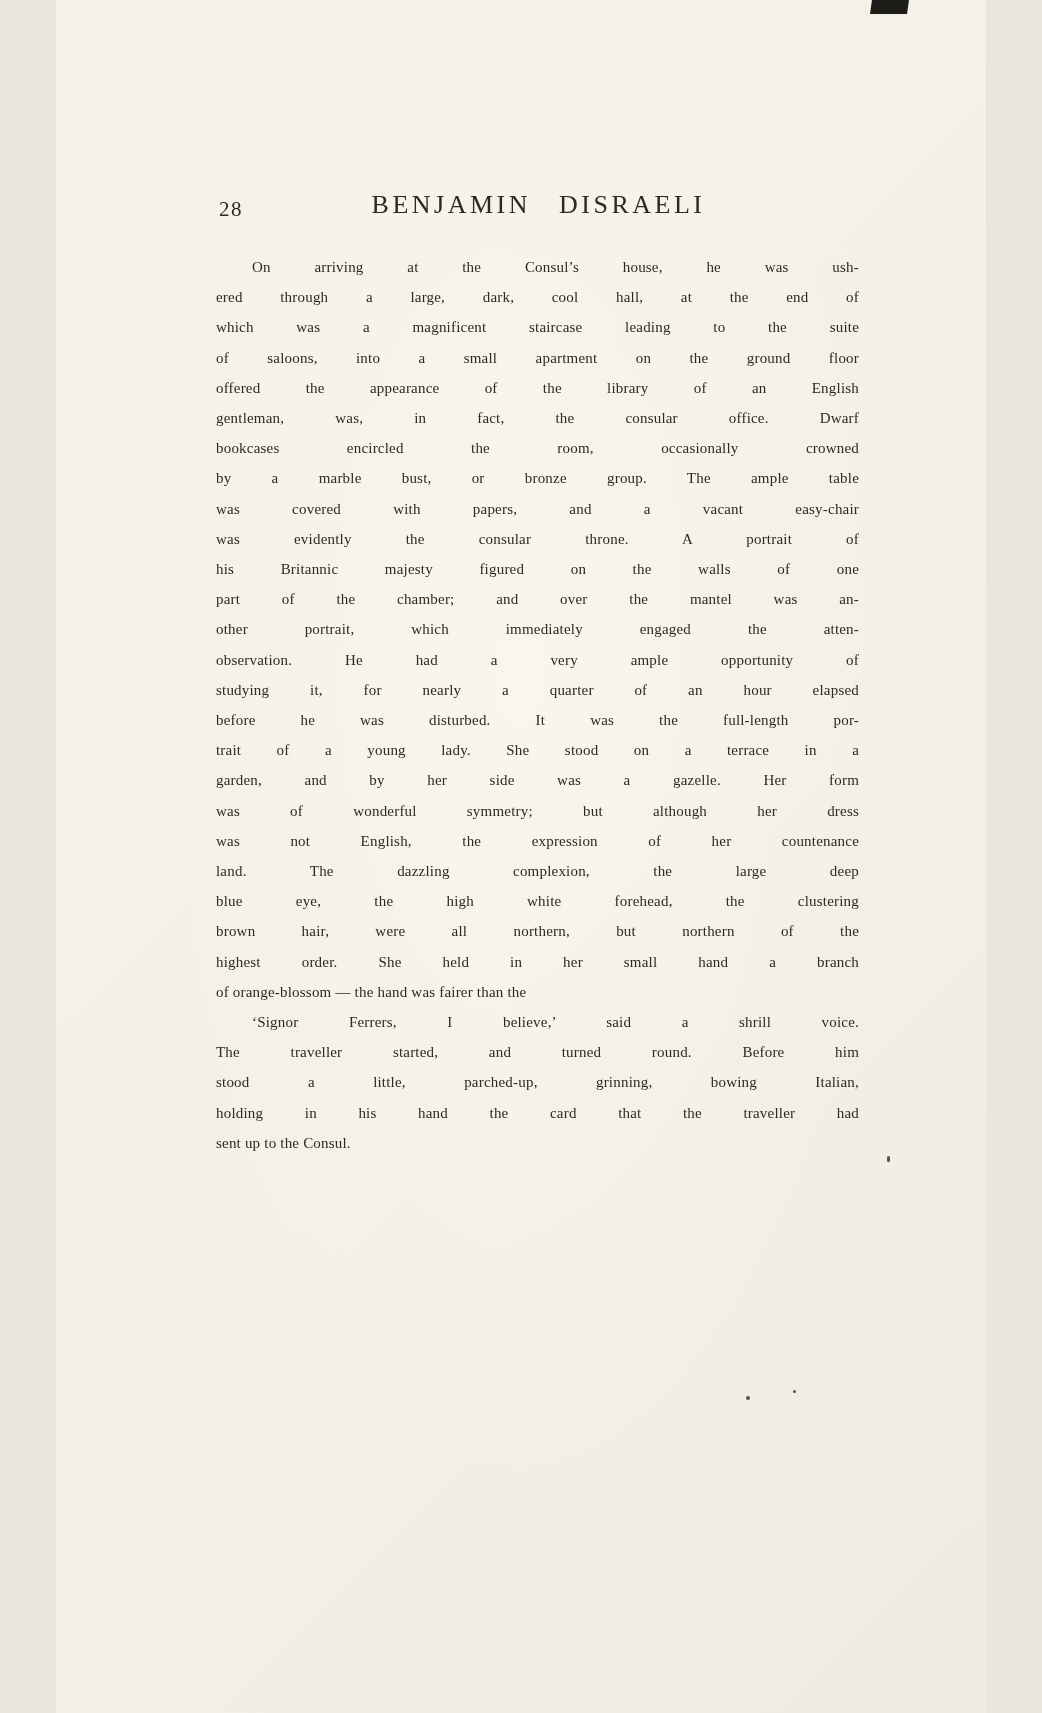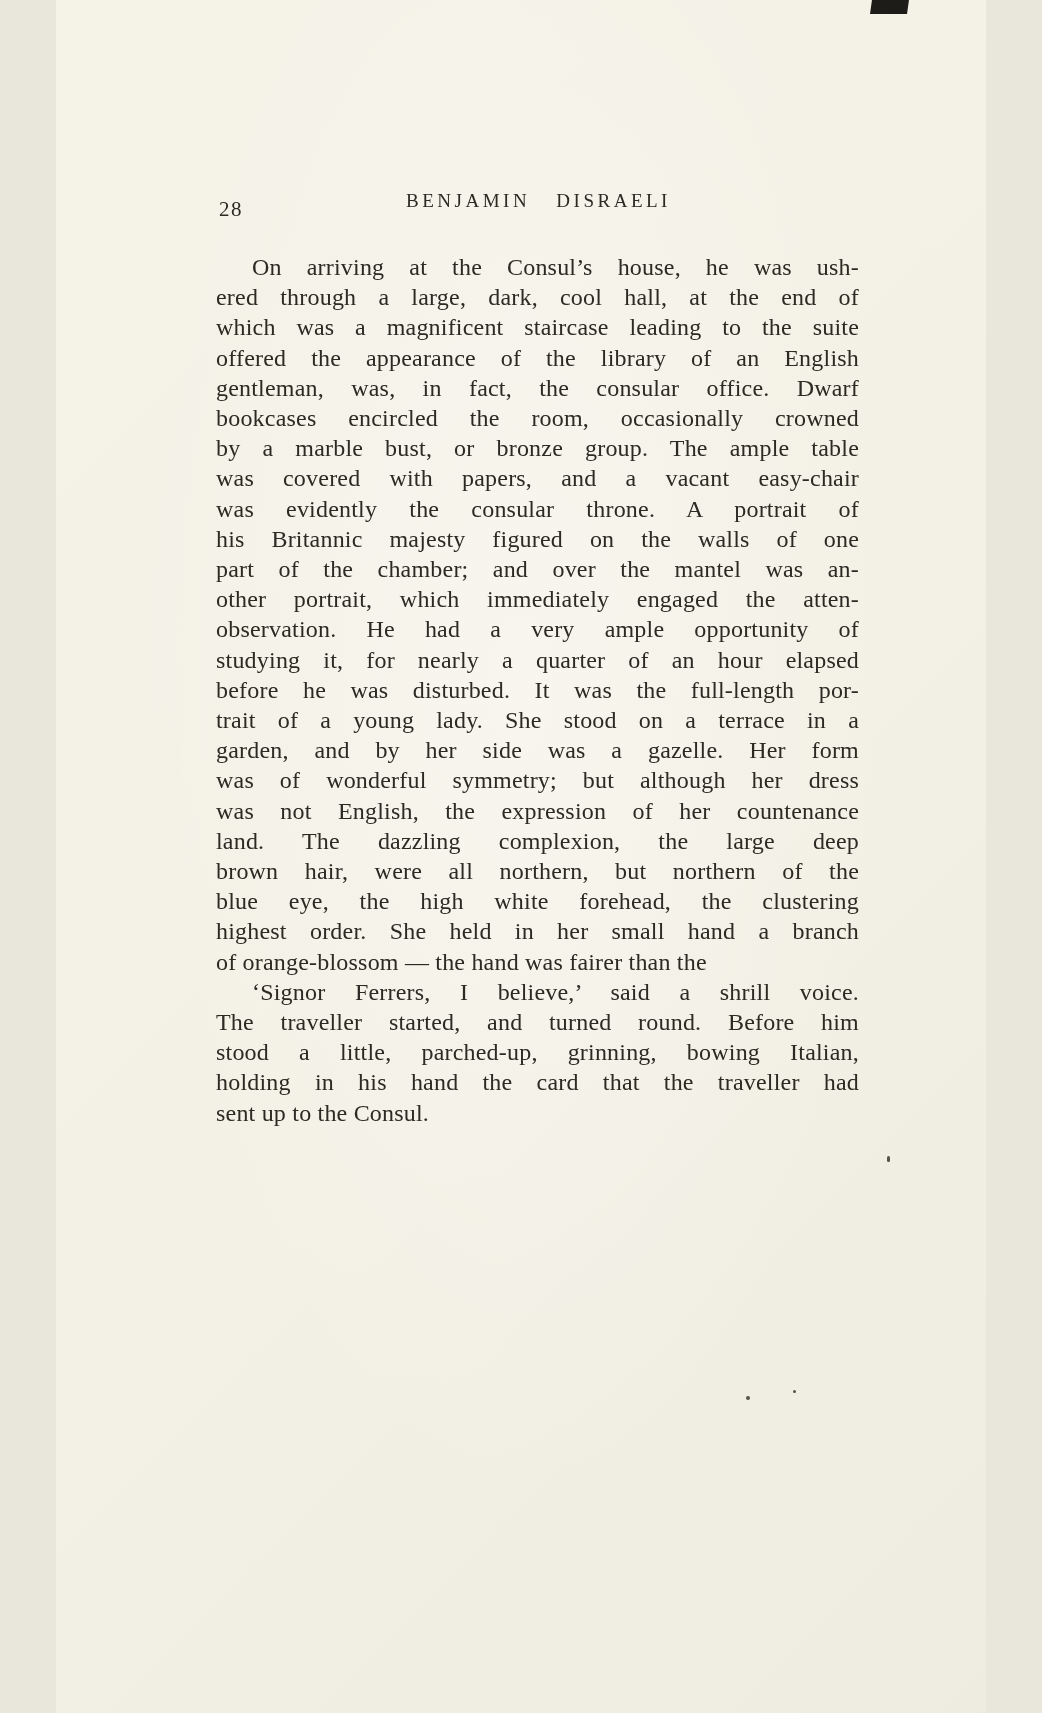--- a/index.html
+++ b/index.html
@@ -32,7 +32,7 @@
     top: 190px;
     width: 645px;
     text-align: center;
-    font-size: 19px;
+    font-size: 26px;
     letter-spacing: 3.5px;
     word-spacing: 18px;
     white-space: nowrap;

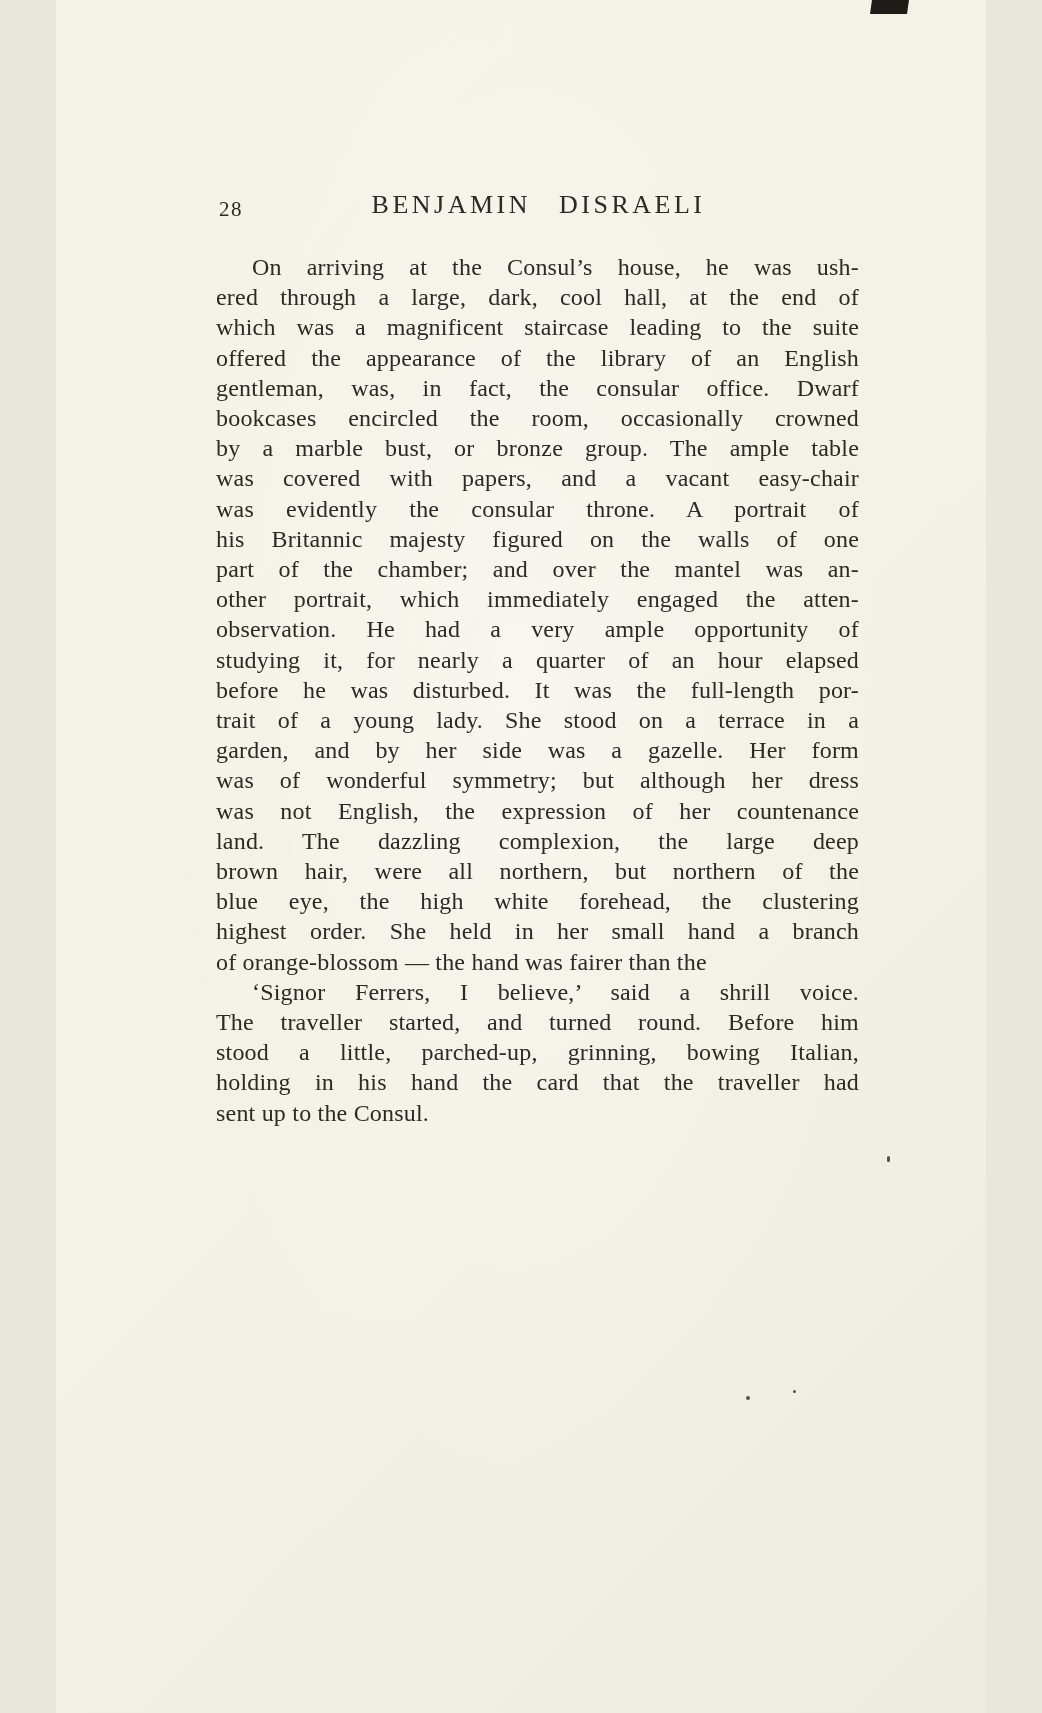--- a/index.html
+++ b/index.html
@@ -42,7 +42,7 @@
     left: 160px;
     top: 252px;
     width: 643px;
-    font-size: 24px;
+    font-size: 15px;
     line-height: 30.2px;
     letter-spacing: 0.2px;
   }

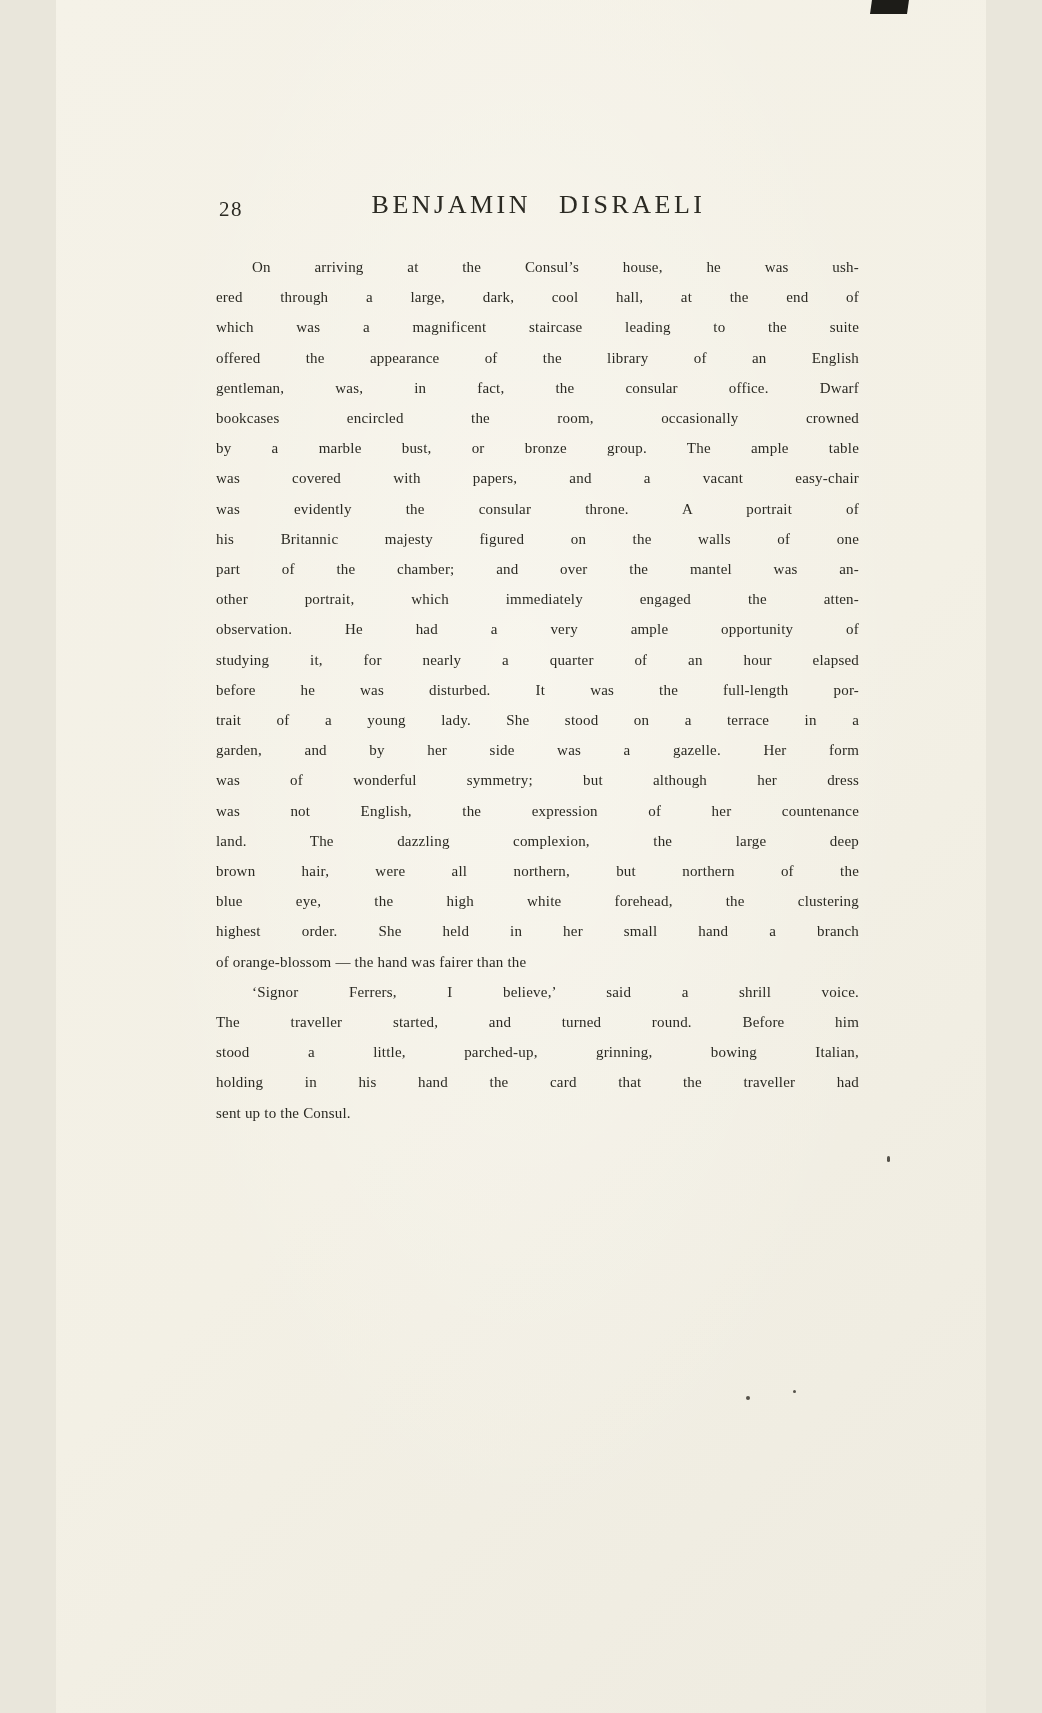--- a/index.html
+++ b/index.html
@@ -102,6 +102,7 @@
         <div class="line">On arriving at the Consul’s house, he was ush-</div>
         <div class="line">ered through a large, dark, cool hall, at the end of</div>
         <div class="line">which was a magnificent staircase leading to the suite</div>
+        <div class="line">of saloons, into a small apartment on the ground floor</div>
         <div class="line">offered the appearance of the library of an English</div>
         <div class="line">gentleman, was, in fact, the consular office. Dwarf</div>
         <div class="line">bookcases encircled the room, occasionally crowned</div>

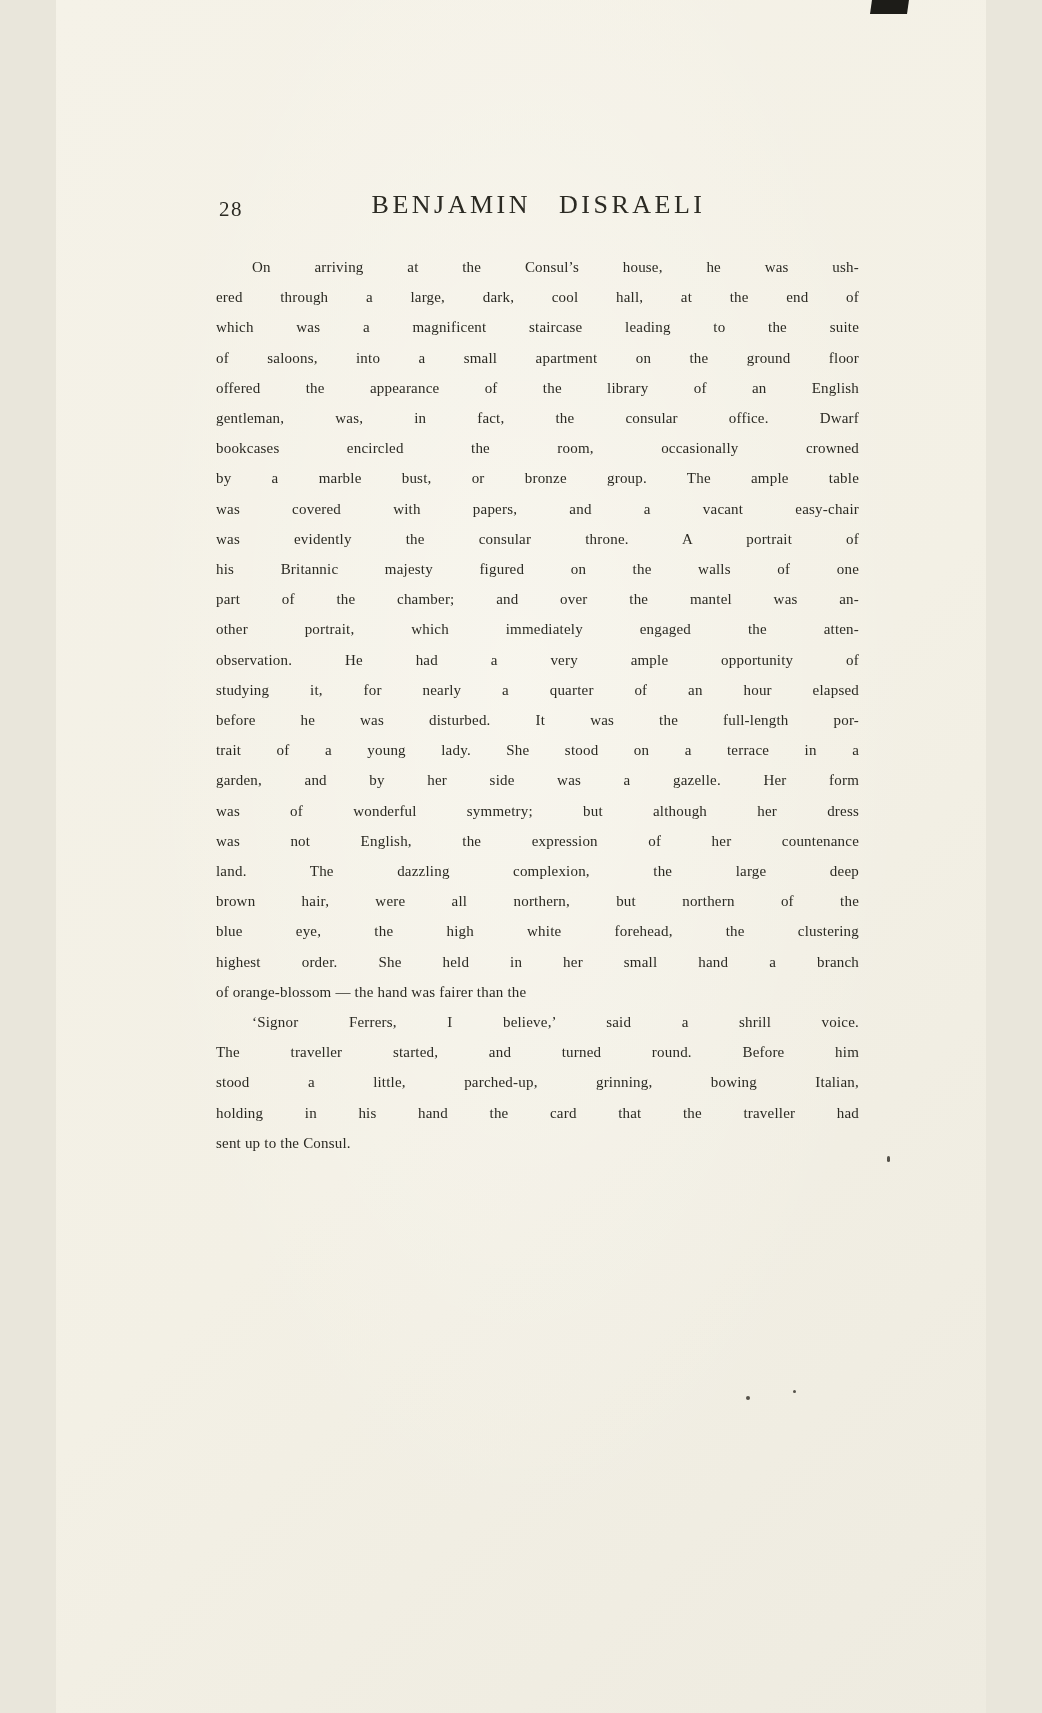--- a/index.html
+++ b/index.html
@@ -120,8 +120,8 @@
         <div class="line">was of wonderful symmetry; but although her dress</div>
         <div class="line">was not English, the expression of her countenance</div>
         <div class="line">land. The dazzling complexion, the large deep</div>
+        <div class="line">blue eye, the high white forehead, the clustering</div>
         <div class="line">brown hair, were all northern, but northern of the</div>
-        <div class="line">blue eye, the high white forehead, the clustering</div>
         <div class="line">highest order. She held in her small hand a branch</div>
         <div class="line">of orange-blossom — the hand was fairer than the</div>
       </div>

